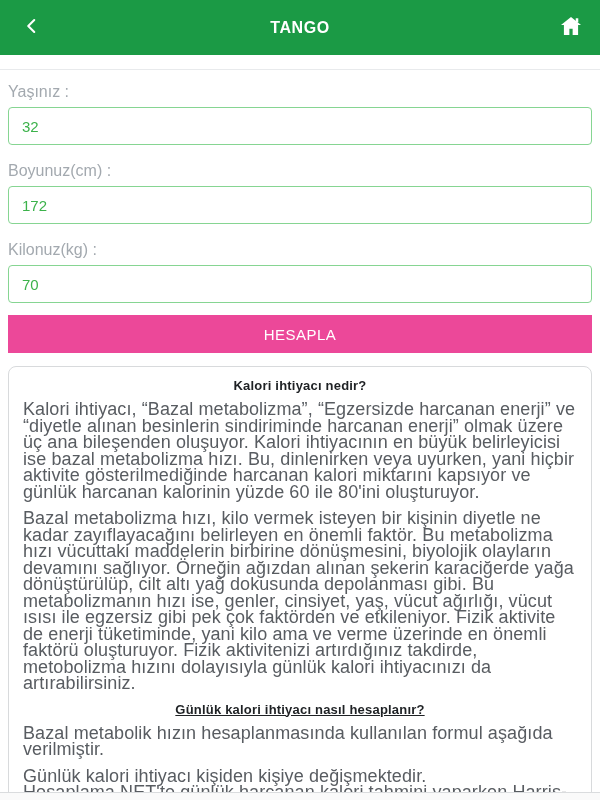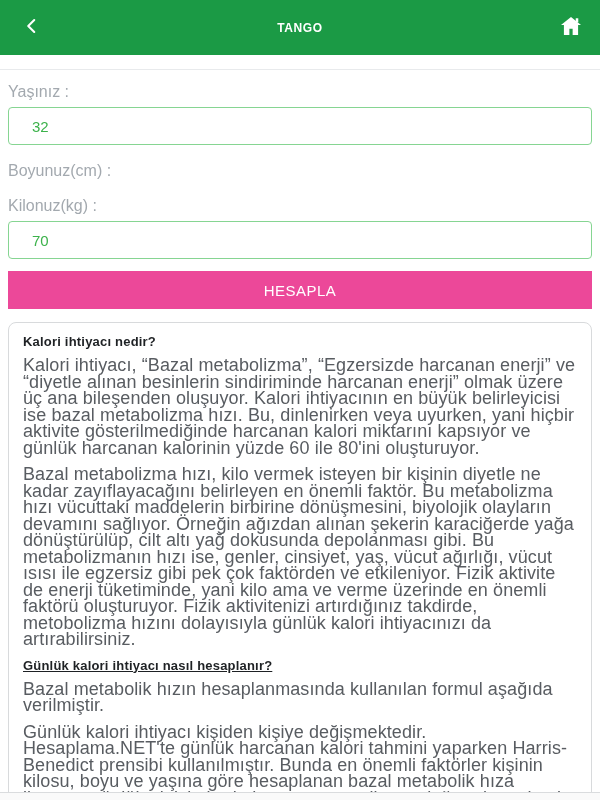--- a/index.html
+++ b/index.html
@@ -22,7 +22,7 @@
   .appbar-title {
     color: #ffffff;
     font-weight: bold;
-    font-size: 12px;
+    font-size: 16px;
     letter-spacing: 0.6px;
   }
   .back-btn {

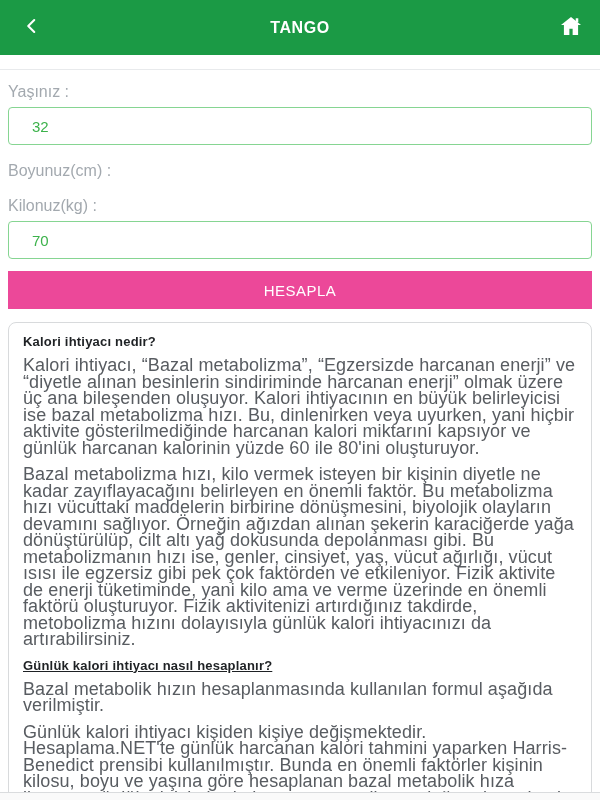--- a/index.html
+++ b/index.html
@@ -86,7 +86,7 @@
     height: 38px;
     border: 1px solid #86d592;
     border-radius: 4px;
-    padding: 0 23px;
+    padding: 0 13px;
     font-size: 15px;
     color: #3cb24b;
     font-family: "Liberation Sans", sans-serif;

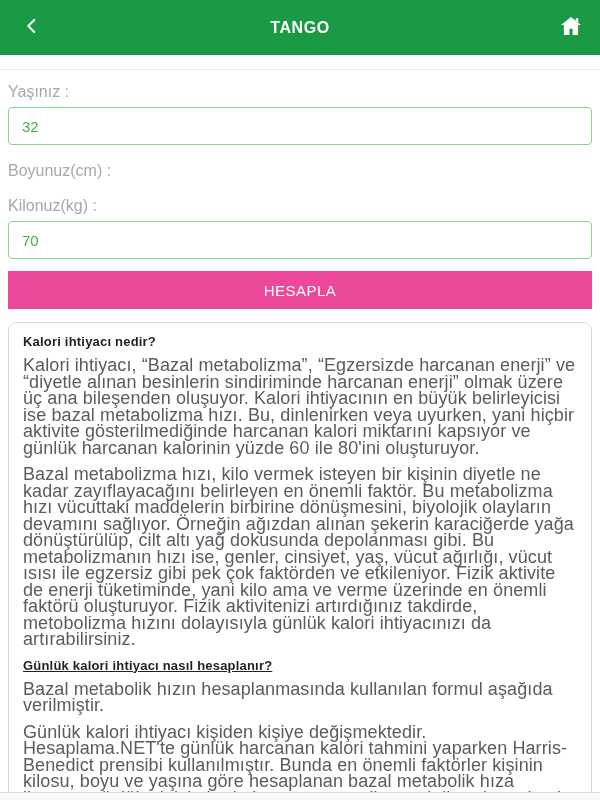--- a/index.html
+++ b/index.html
@@ -184,6 +184,7 @@
   <input class="text-input" type="text" value="32" style="">
 
   <div class="field-label spaced">Boyunuz(cm) :</div>
+  <input class="text-input" type="text" value="172" style="">
 
   <div class="field-label spaced">Kilonuz(kg) :</div>
   <input class="text-input" type="text" value="70" style="">

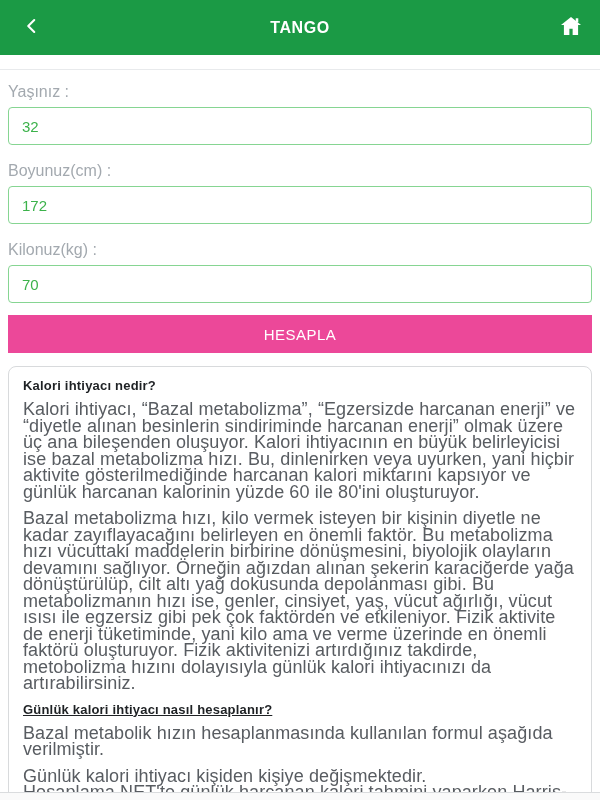--- a/index.html
+++ b/index.html
@@ -115,6 +115,7 @@
     background: #ffffff;
   }
   .info-heading {
+    text-align: center;
     font-size: 13px;
     font-weight: bold;
     color: #1e2124;

